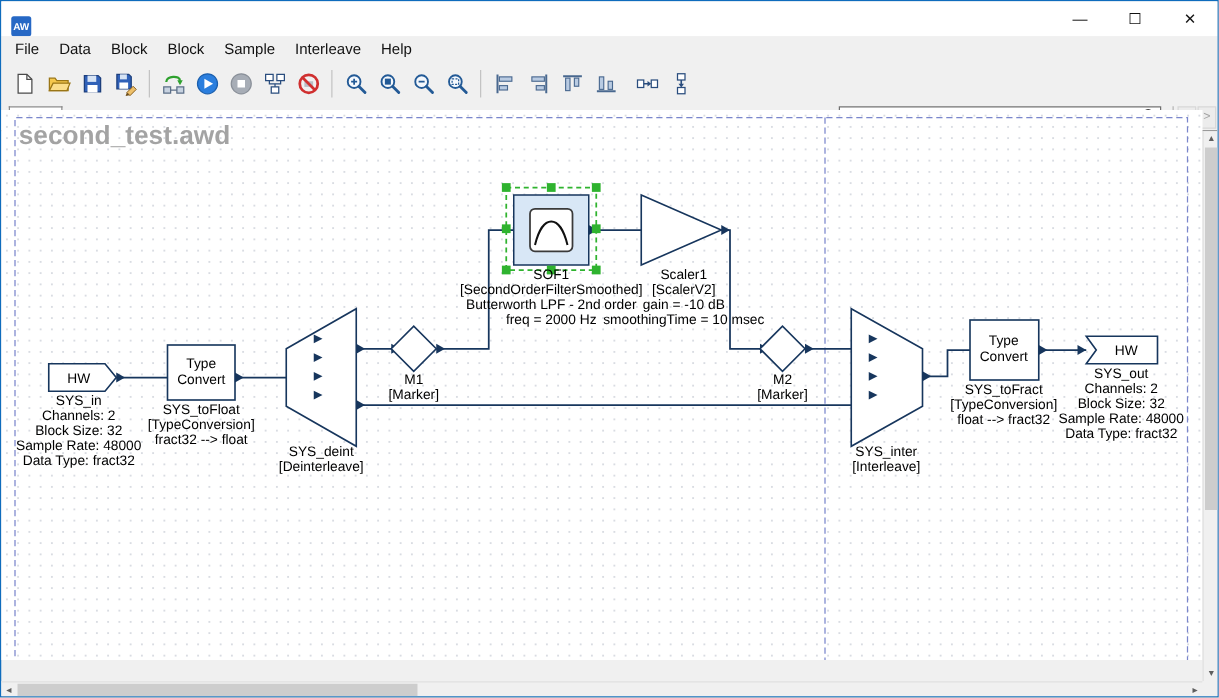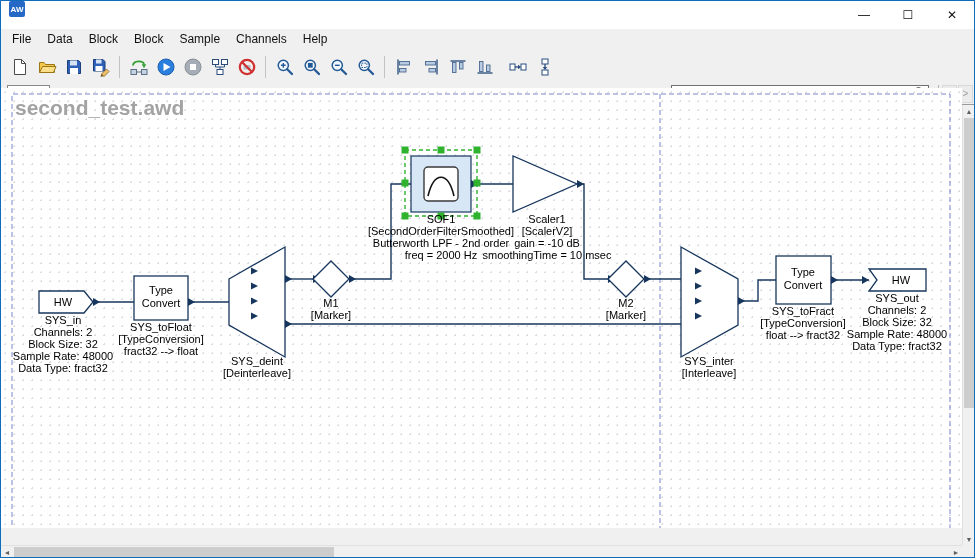--- a/index.html
+++ b/index.html
@@ -8,7 +8,7 @@
   .window{position:relative;width:975px;height:558px;border:1px solid #0f6cbd;background:#f0f0f0;overflow:hidden;}
 
   
-  .titlebar{position:absolute;left:0;top:0;width:973px;height:28px;background:#fff;display:flex;align-items:flex-start;}
+  .titlebar{position:absolute;left:0;top:0;width:973px;height:28px;background:#fff;display:flex;align-items:flex-end;}
   .app-icon{width:16px;height:16px;margin:0 7px 0 8px;background:#2668c5;color:#fff;font-size:8px;font-weight:bold;display:flex;align-items:center;justify-content:center;border-radius:2px;flex:none;}
   .title-text{font-size:12px;color:#000;white-space:nowrap;}
   .win-controls{margin-left:auto;display:flex;height:100%;}

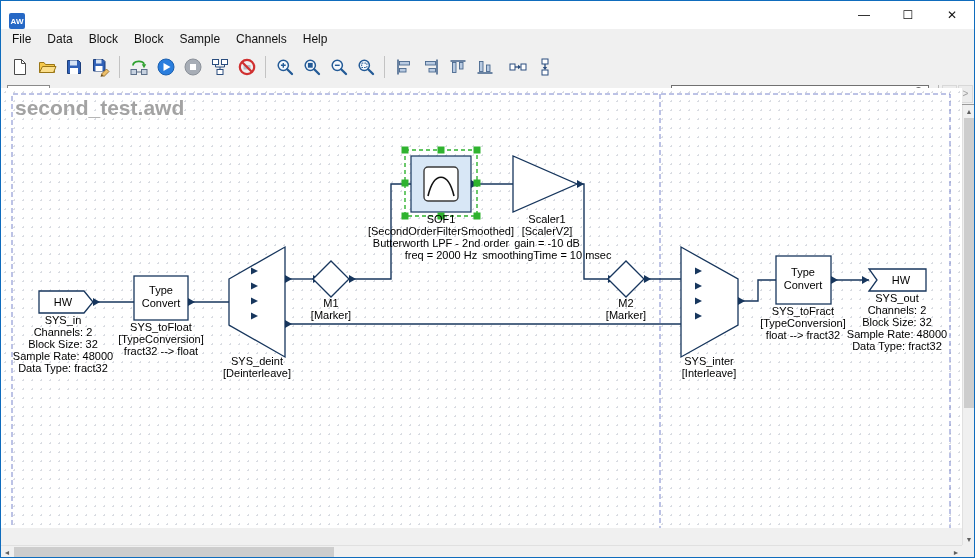--- a/index.html
+++ b/index.html
@@ -73,7 +73,7 @@
     <span class="menu-item">Block</span>
     <span class="menu-item">Block</span>
     <span class="menu-item">Sample</span>
-    <span class="menu-item">Channels</span>
+    <span class="menu-item">Interleave</span>
     <span class="menu-item">Help</span>
   </div>
 

